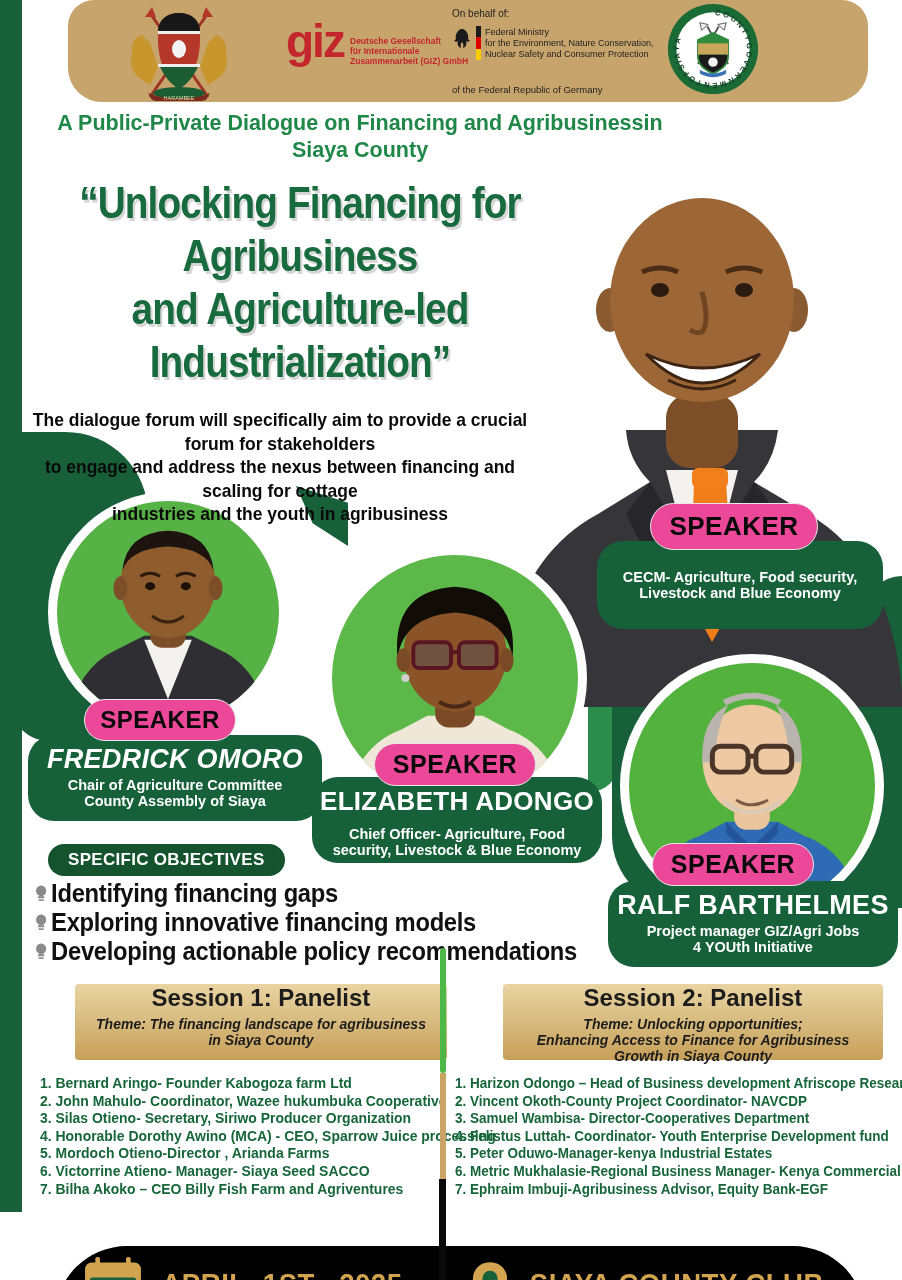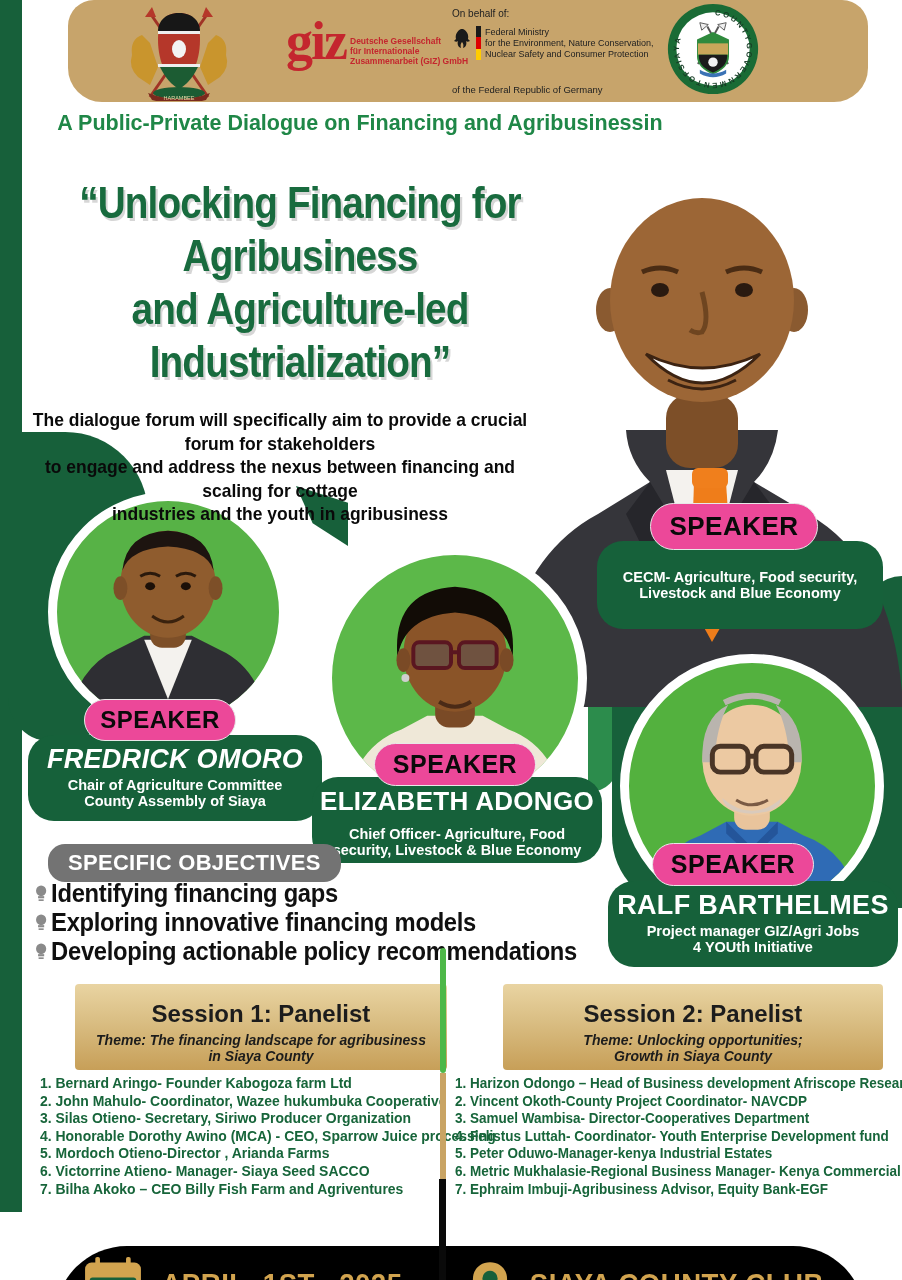--- a/index.html
+++ b/index.html
@@ -18,7 +18,7 @@
   
   .header-band{position:absolute;left:68px;top:0;width:800px;height:102px;background:#c7a46b;border-radius:26px 26px 34px 34px;z-index:3;}
   .coat-of-arms{position:absolute;left:52px;top:5px;}
-  .giz-wordmark{position:absolute;left:218px;top:18px;font-size:54px;font-weight:bold;color:#c4262e;letter-spacing:-2px;line-height:46px;font-family:Liberation Serif, serif;}
+  .giz-wordmark{position:absolute;left:218px;top:18px;font-size:46px;font-weight:bold;color:#c4262e;letter-spacing:-2px;line-height:46px;}
   .giz-tagline{position:absolute;left:282px;top:36px;font-size:8.5px;line-height:10px;color:#c4262e;font-weight:bold;}
   .behalf{position:absolute;left:384px;top:8px;font-size:10px;color:#222;}
   .ministry{position:absolute;left:384px;top:26px;display:flex;align-items:flex-start;gap:4px;justify-content:space-between;}

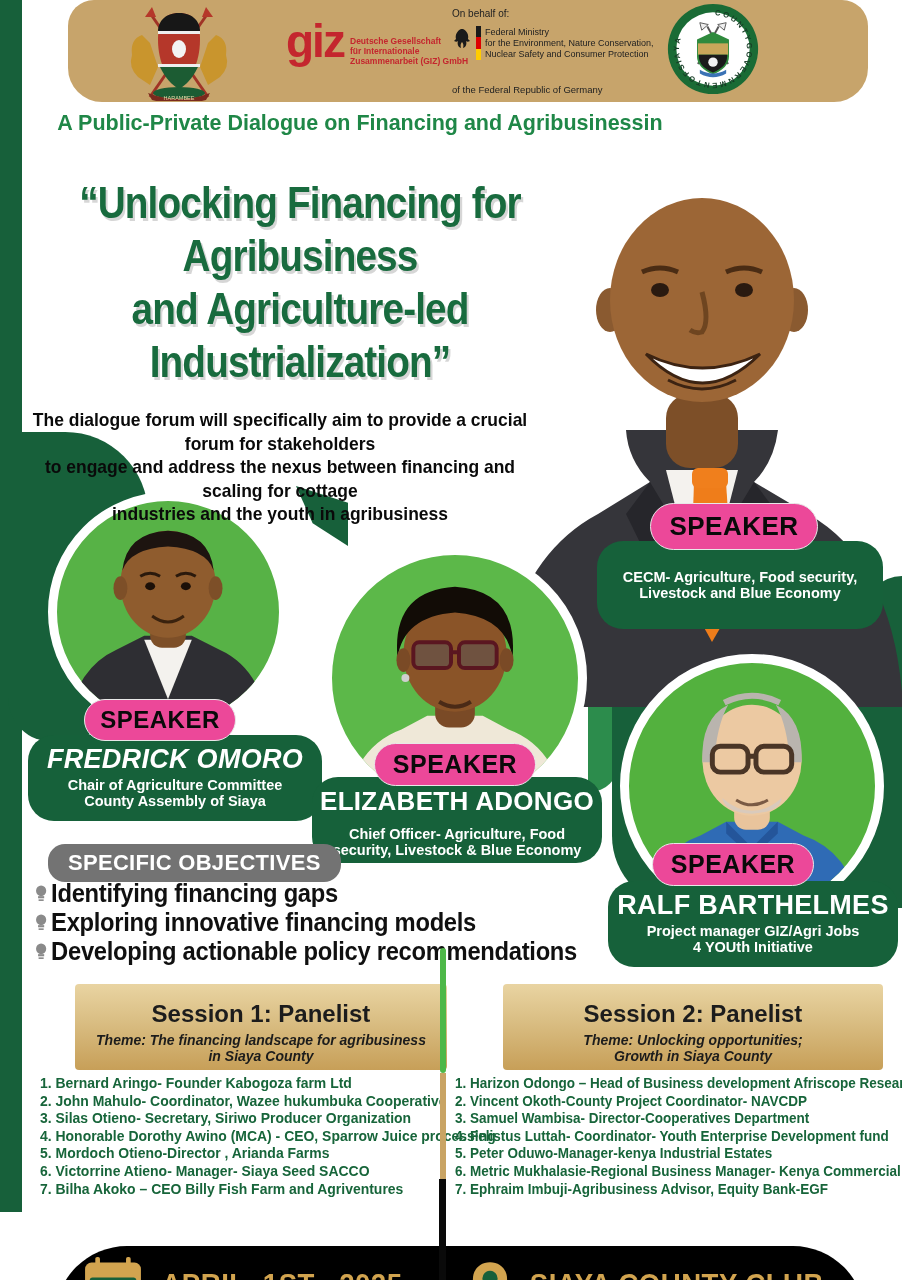--- a/index.html
+++ b/index.html
@@ -172,6 +172,7 @@
 
   <div class="page-title">
     <div>A Public-Private Dialogue on Financing and Agribusinessin</div>
+    <div>Siaya County</div>
   </div>
 
   <div class="quote">

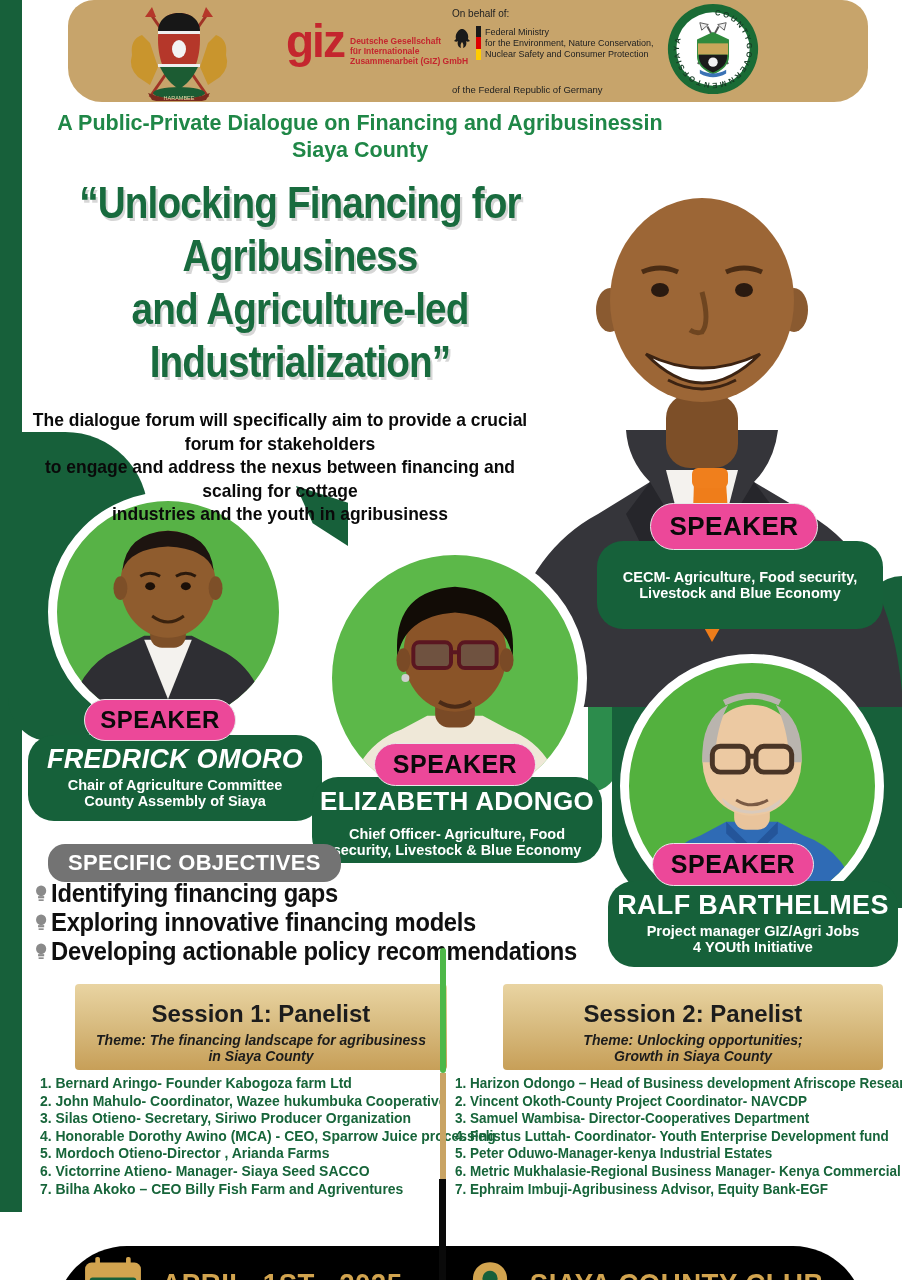--- a/index.html
+++ b/index.html
@@ -63,8 +63,8 @@
   .card-ralf{left:608px;top:881px;width:290px;height:86px;padding-top:9px;box-sizing:border-box;}
   .card-ralf .name{font-size:27px;} .card-ralf .role{font-size:14.5px;margin-top:2px;}
   
-  .obj-pill{position:absolute;left:48px;top:844px;background:#737373;color:#fff;
-    font-size:22px;font-weight:800;padding:6px 20px;border-radius:17px;z-index:5;letter-spacing:.3px;}
+  .obj-pill{position:absolute;left:48px;top:844px;background:#14532d;color:#fff;
+    font-size:17px;font-weight:800;padding:6px 20px;border-radius:17px;z-index:5;letter-spacing:.3px;}
   .obj-list{position:absolute;left:34px;top:879px;z-index:5;transform:scaleX(.95);transform-origin:left top;}
   .obj-item{display:flex;align-items:center;gap:3px;font-size:25px;line-height:29px;font-weight:800;color:#101010;letter-spacing:-.3px;}
   

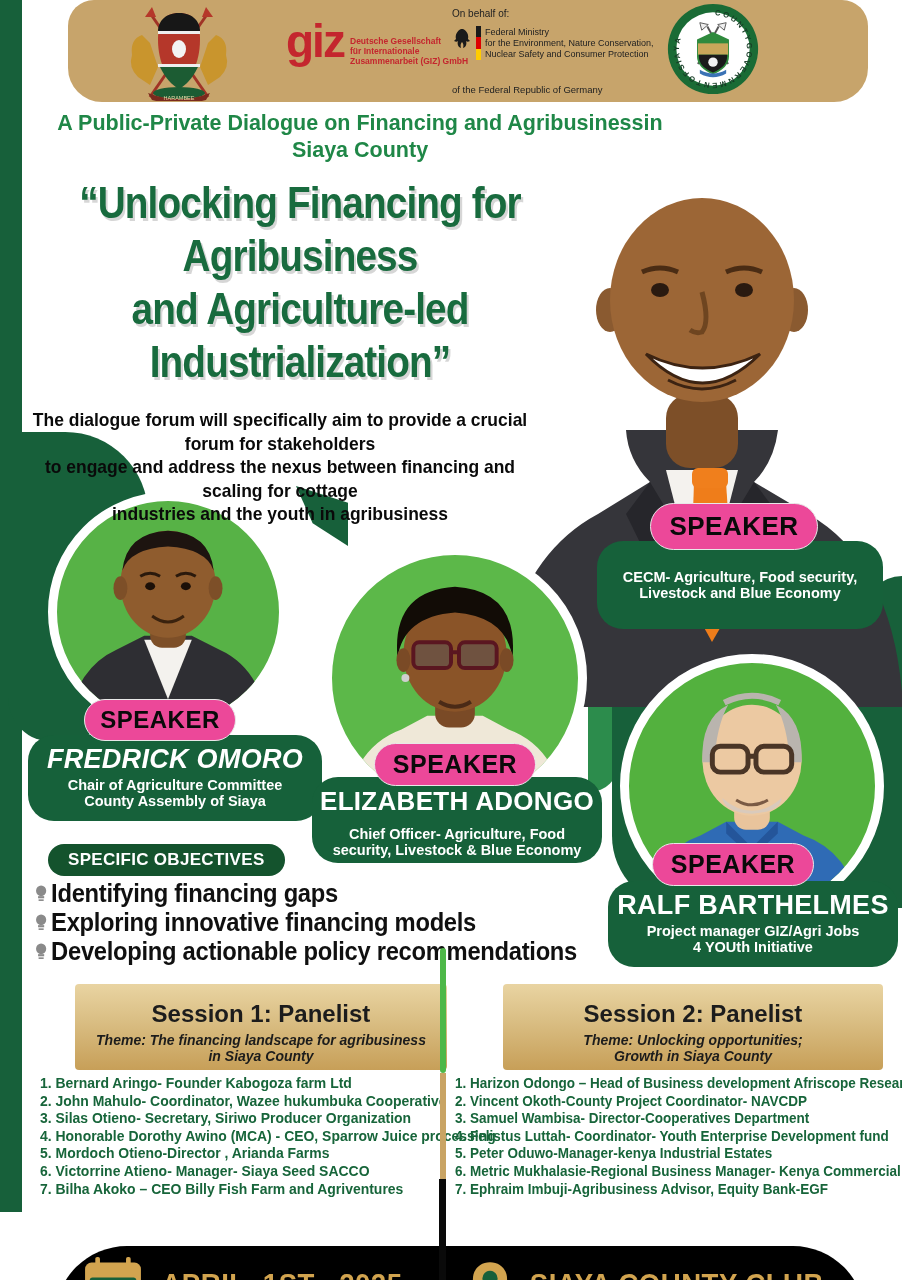--- a/index.html
+++ b/index.html
@@ -68,8 +68,8 @@
   .obj-list{position:absolute;left:34px;top:879px;z-index:5;transform:scaleX(.95);transform-origin:left top;}
   .obj-item{display:flex;align-items:center;gap:3px;font-size:25px;line-height:29px;font-weight:800;color:#101010;letter-spacing:-.3px;}
   
-  .session-header{position:absolute;height:86px;box-sizing:border-box;text-align:center;
-    background:linear-gradient(180deg,#e9d4a2 0%,#d9bd82 45%,#c79f58 100%);border-radius:4px;z-index:4;padding-top:16px;}
+  .session-header{position:absolute;height:76px;box-sizing:border-box;text-align:center;
+    background:linear-gradient(180deg,#e9d4a2 0%,#d9bd82 45%,#c79f58 100%);border-radius:4px;z-index:4;padding-top:0;}
   .session1-header{left:75px;top:984px;width:372px;}
   .session2-header{left:503px;top:984px;width:380px;}
   .session-title{font-size:24px;font-weight:800;color:#1c1c1c;}

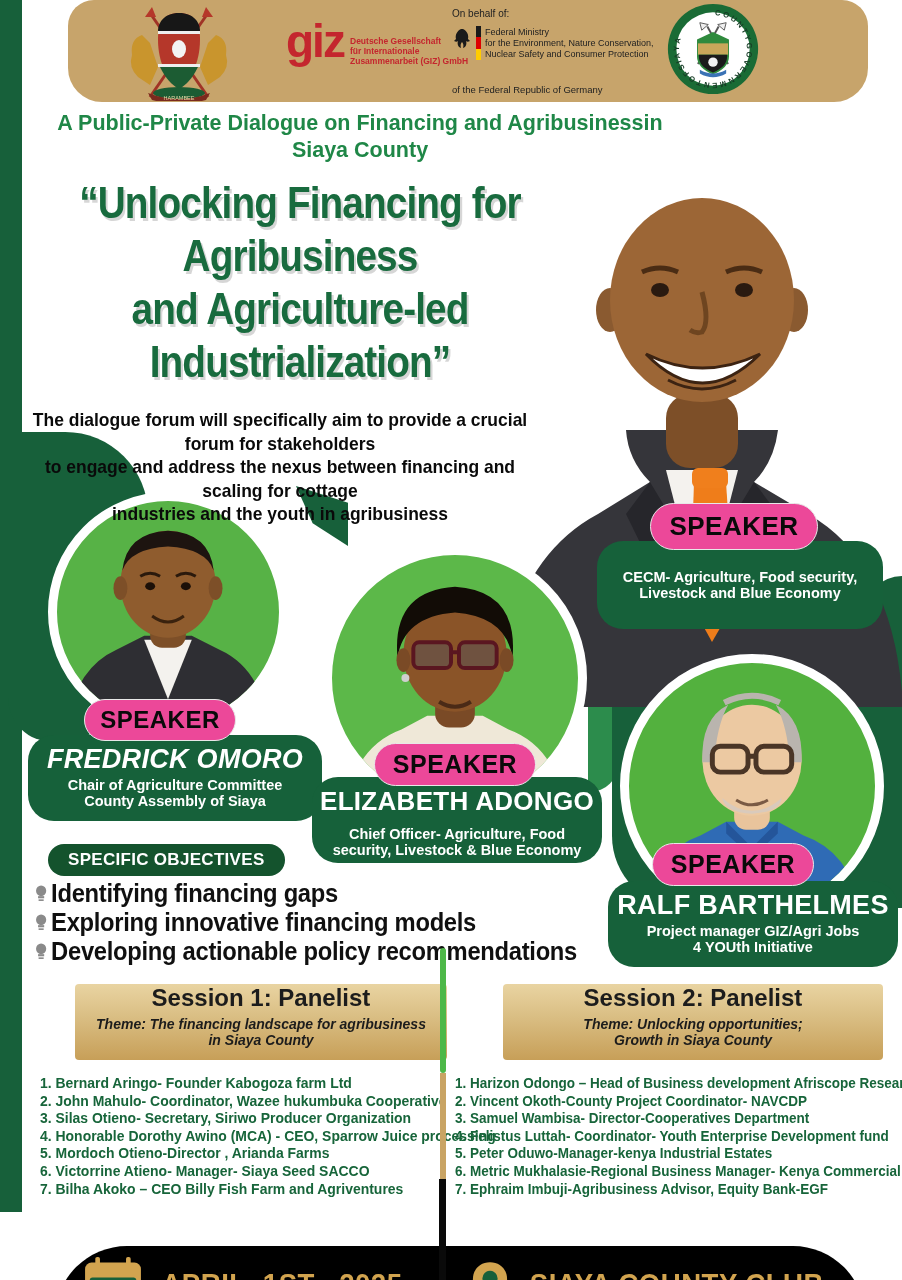--- a/index.html
+++ b/index.html
@@ -332,6 +332,7 @@
     <div class="session-title">Session 2: Panelist</div>
     <div class="session-theme">
       <div><b>Theme:</b> <span>Unlocking opportunities;</span></div>
+      <div>Enhancing Access to Finance for Agribusiness</div>
       <div>Growth in Siaya County</div>
     </div>
   </div>

